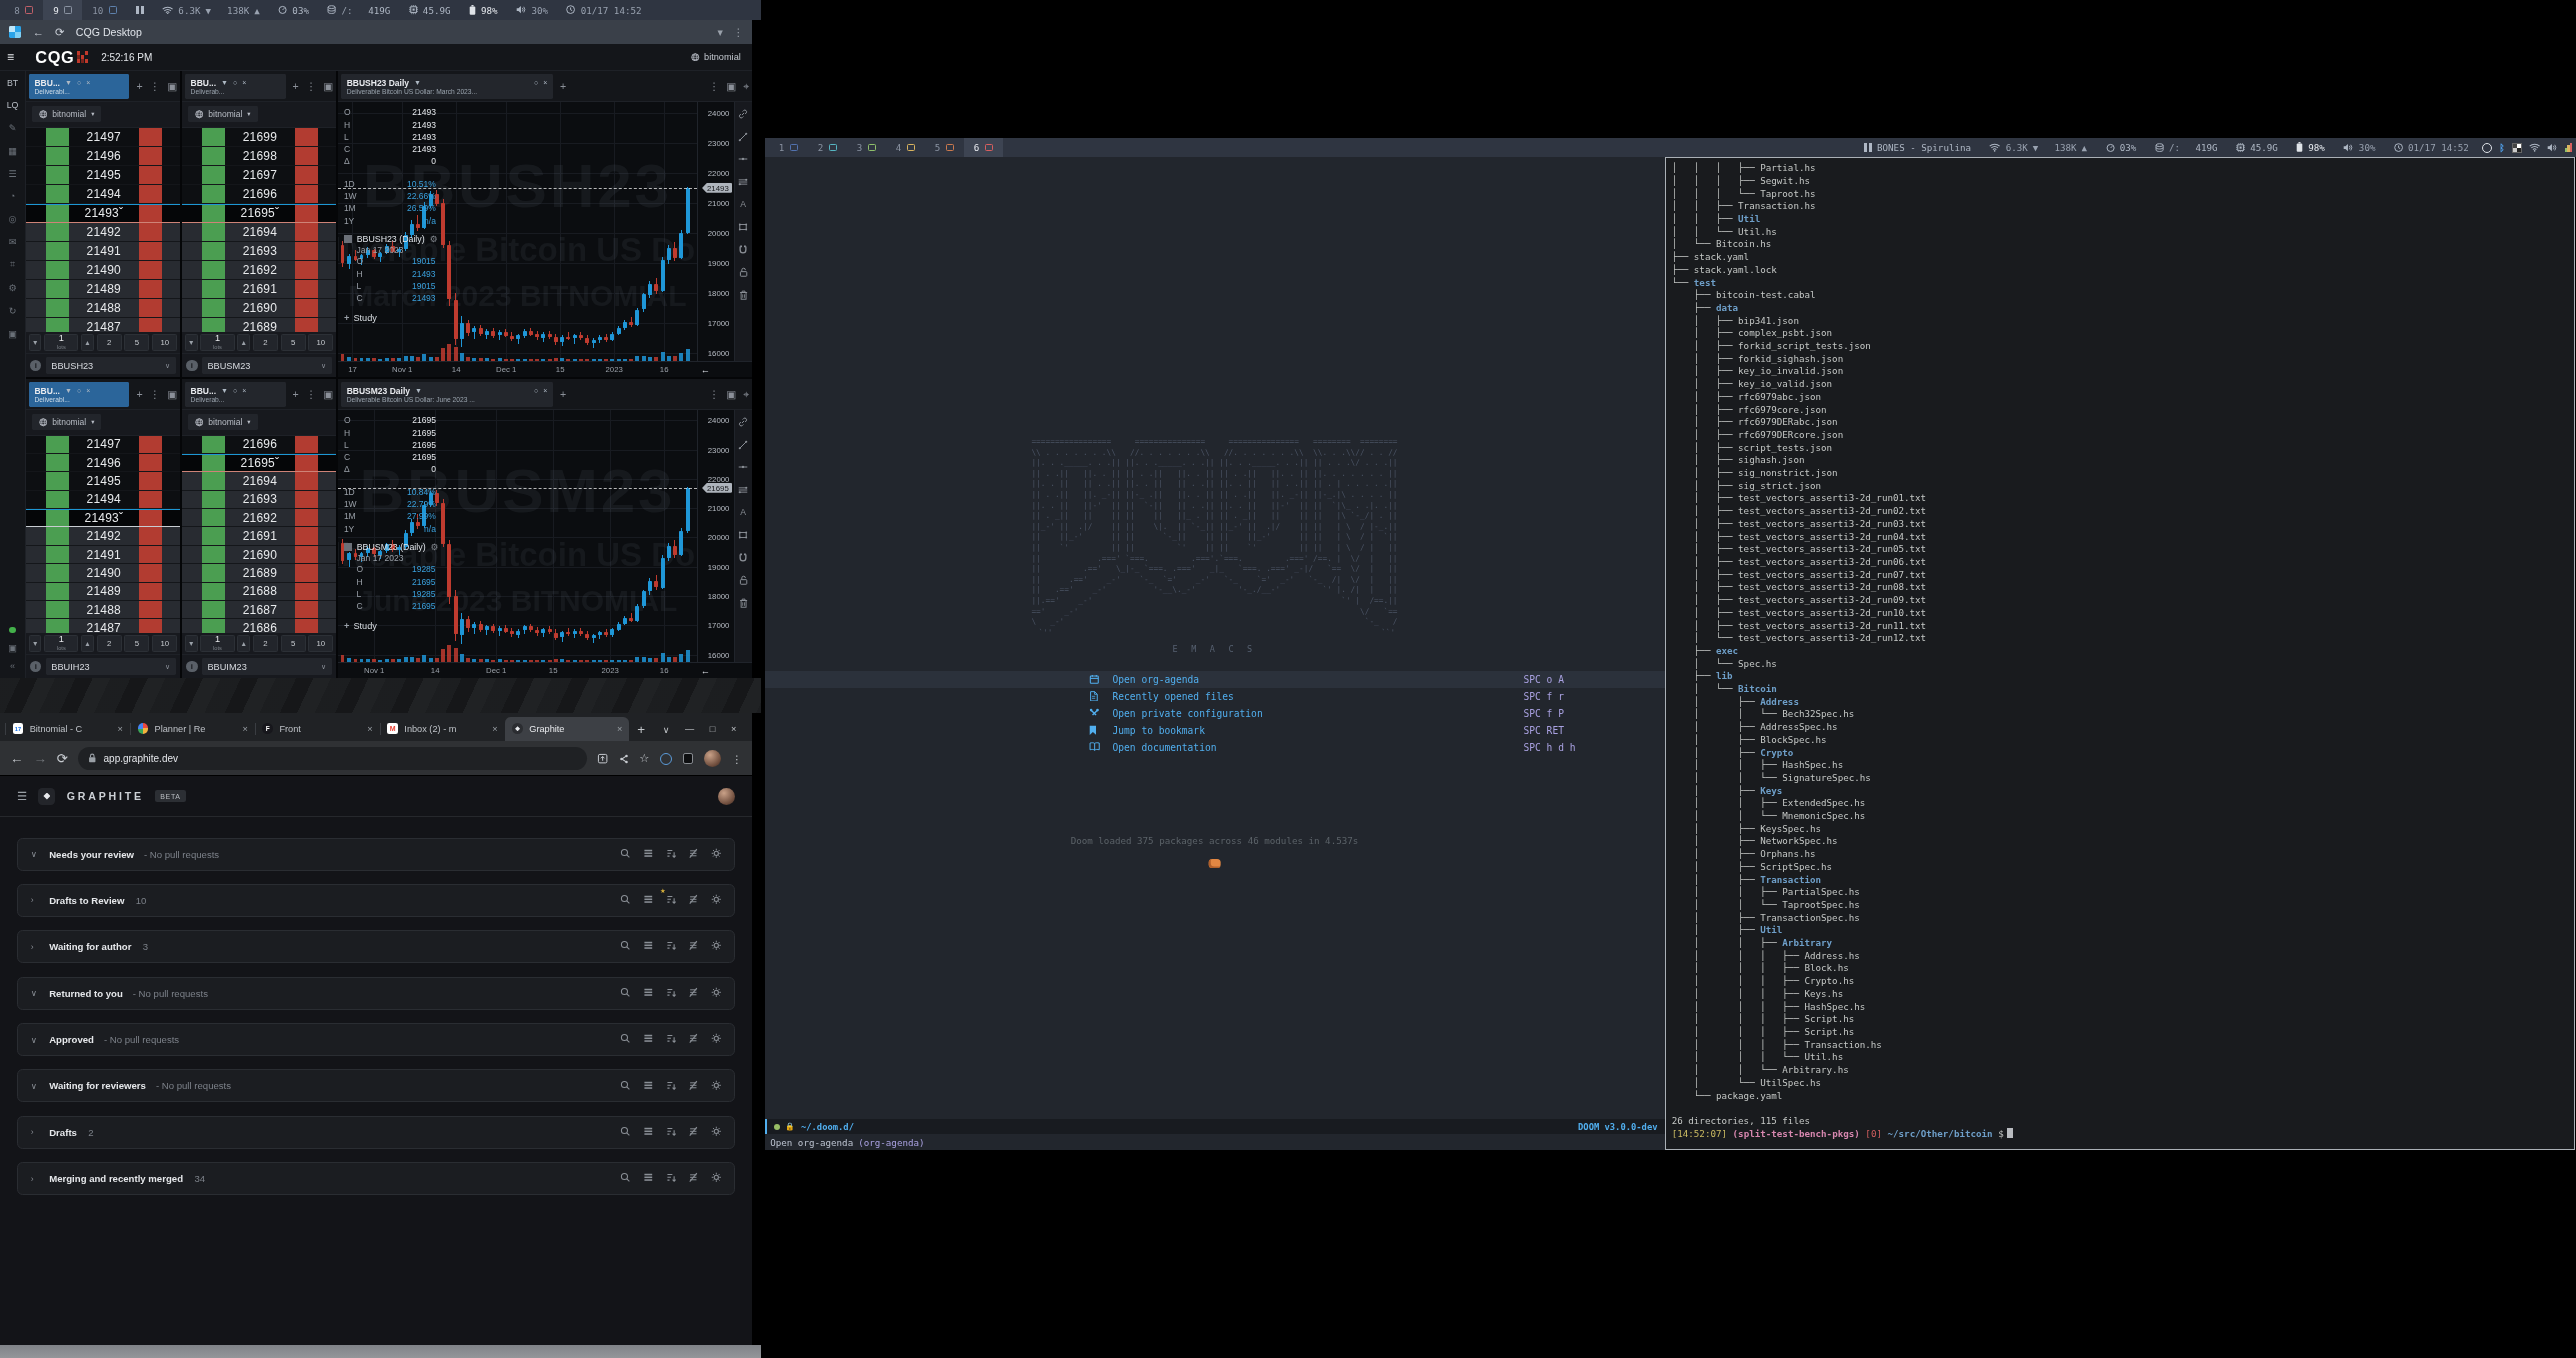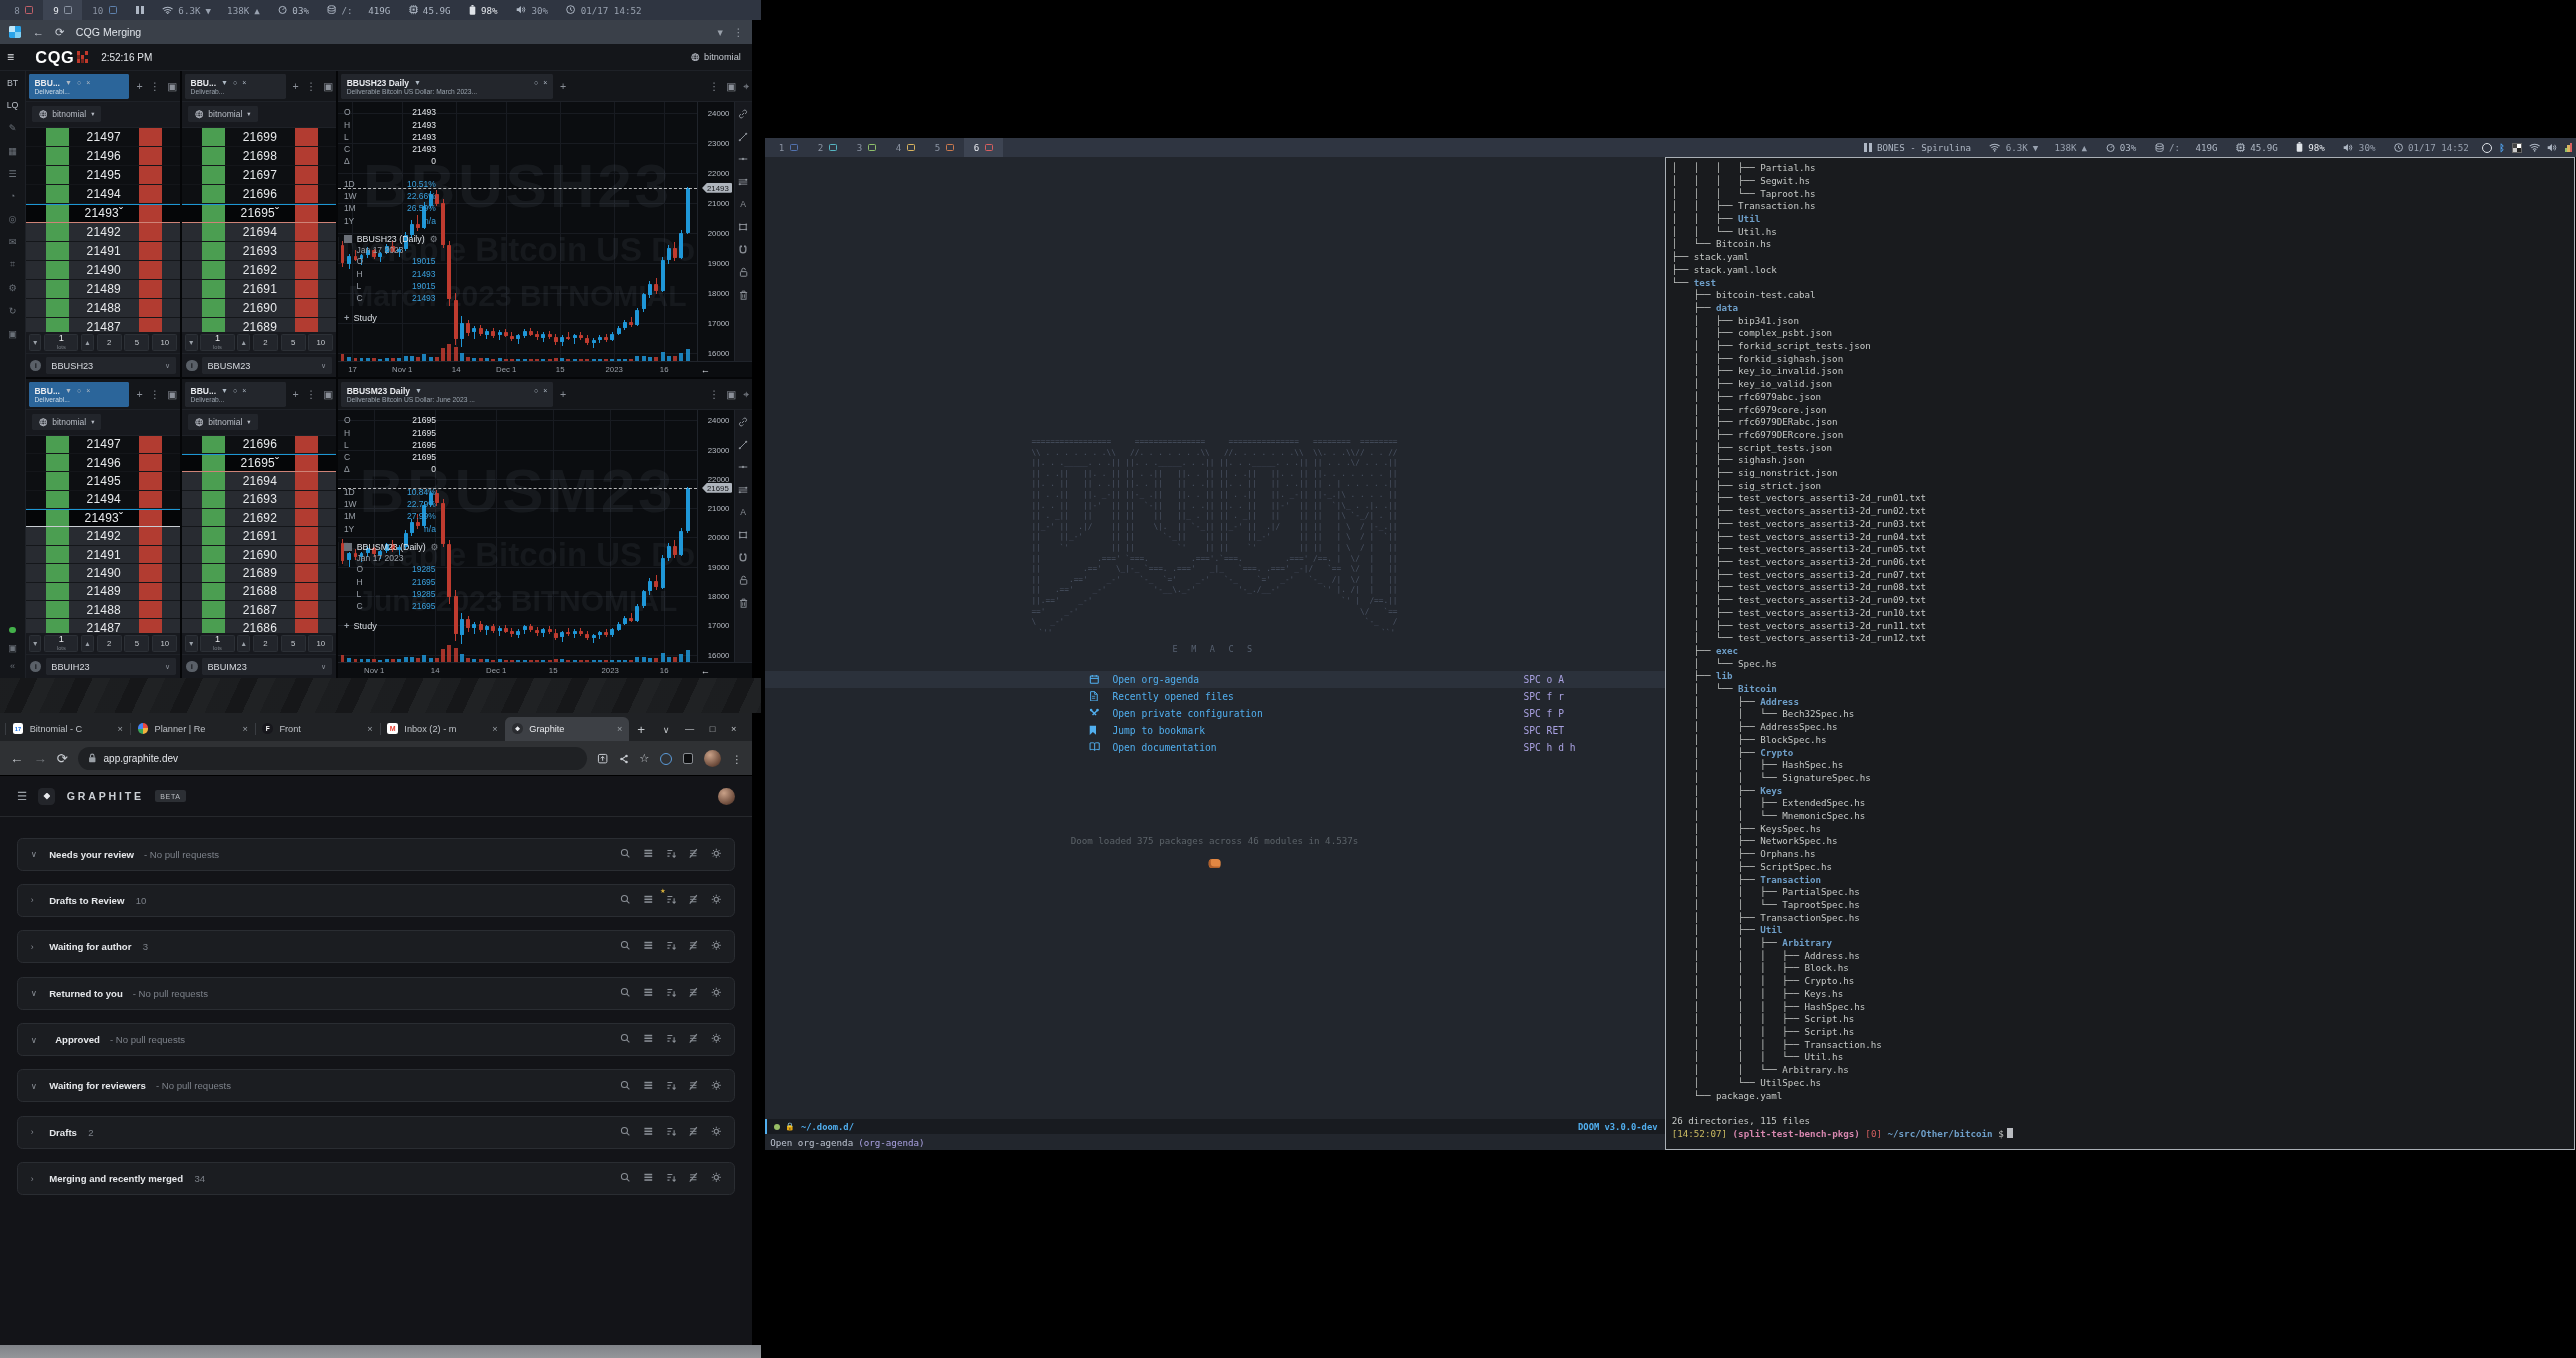--- a/index.html
+++ b/index.html
@@ -264,7 +264,7 @@
     <span class="appicon"></span>
     <span class="tb-ic">←</span>
     <span class="tb-ic">⟳</span>
-    <span>CQG Merging</span>
+    <span>CQG Desktop</span>
     <span class="tb-right">
         <span>▾</span>
         <span>⋮</span>

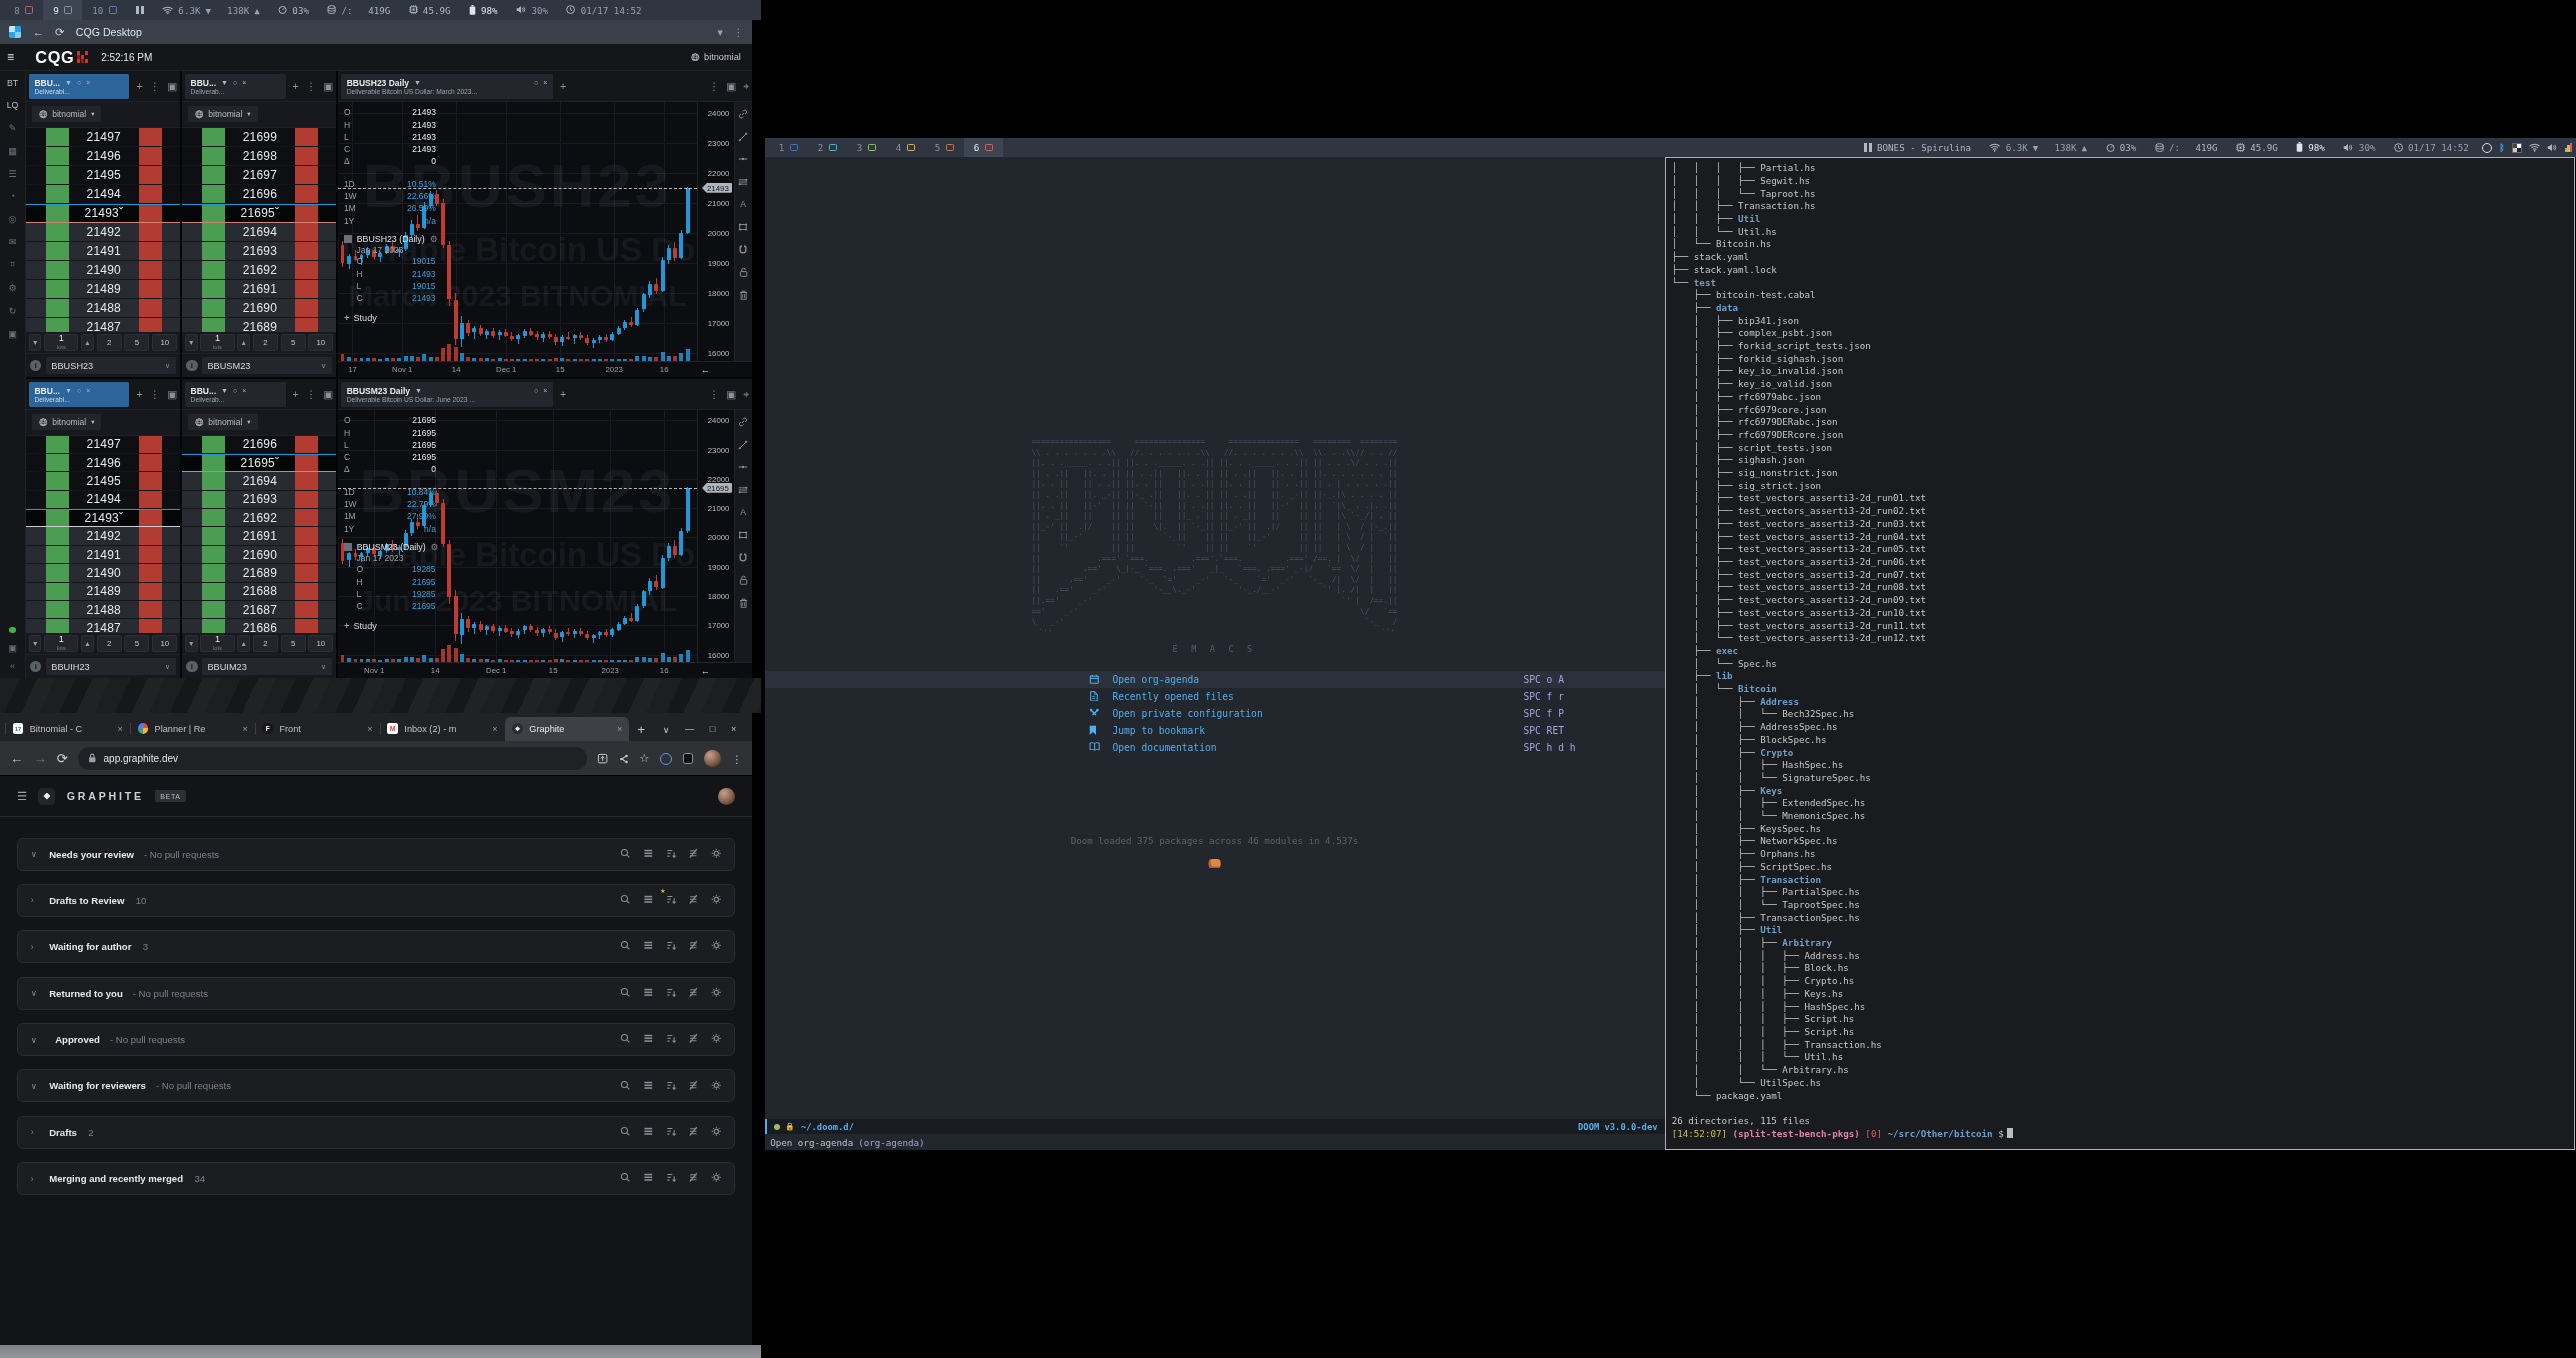--- a/index.html
+++ b/index.html
@@ -1713,7 +1713,7 @@
           </div>
           <div class="gcard">
             <span class="chev">∨</span>
-            <span style="font-weight: bold; margin-left: 6px;">Approved</span>
+            <span style="font-weight: bold;">Approved</span>
             <span class="note">- No pull requests</span>
             <div class="ics">
               <span><svg width="10.6" height="10.6" viewBox="0 0 15 15">

